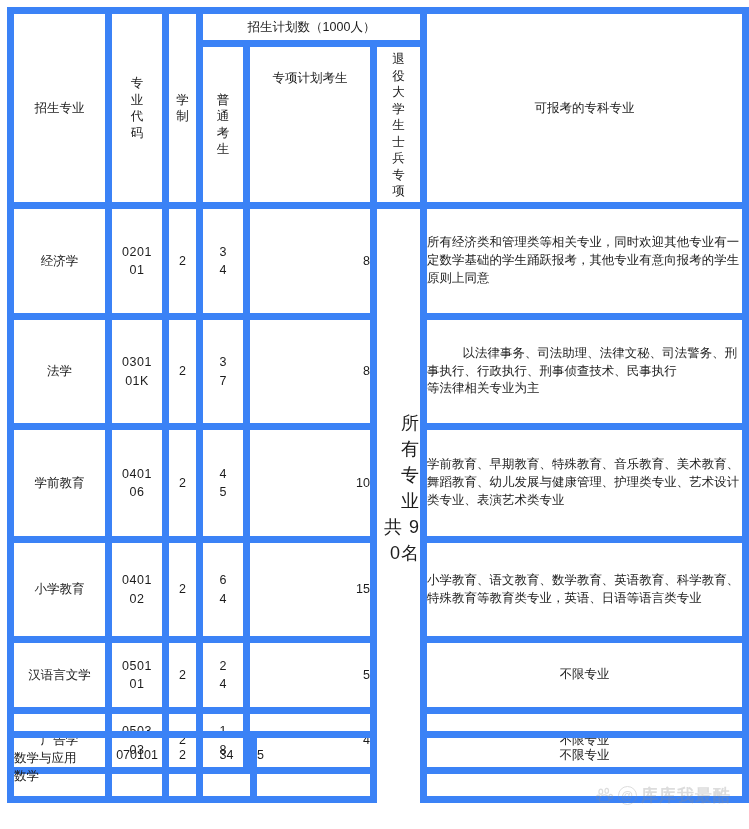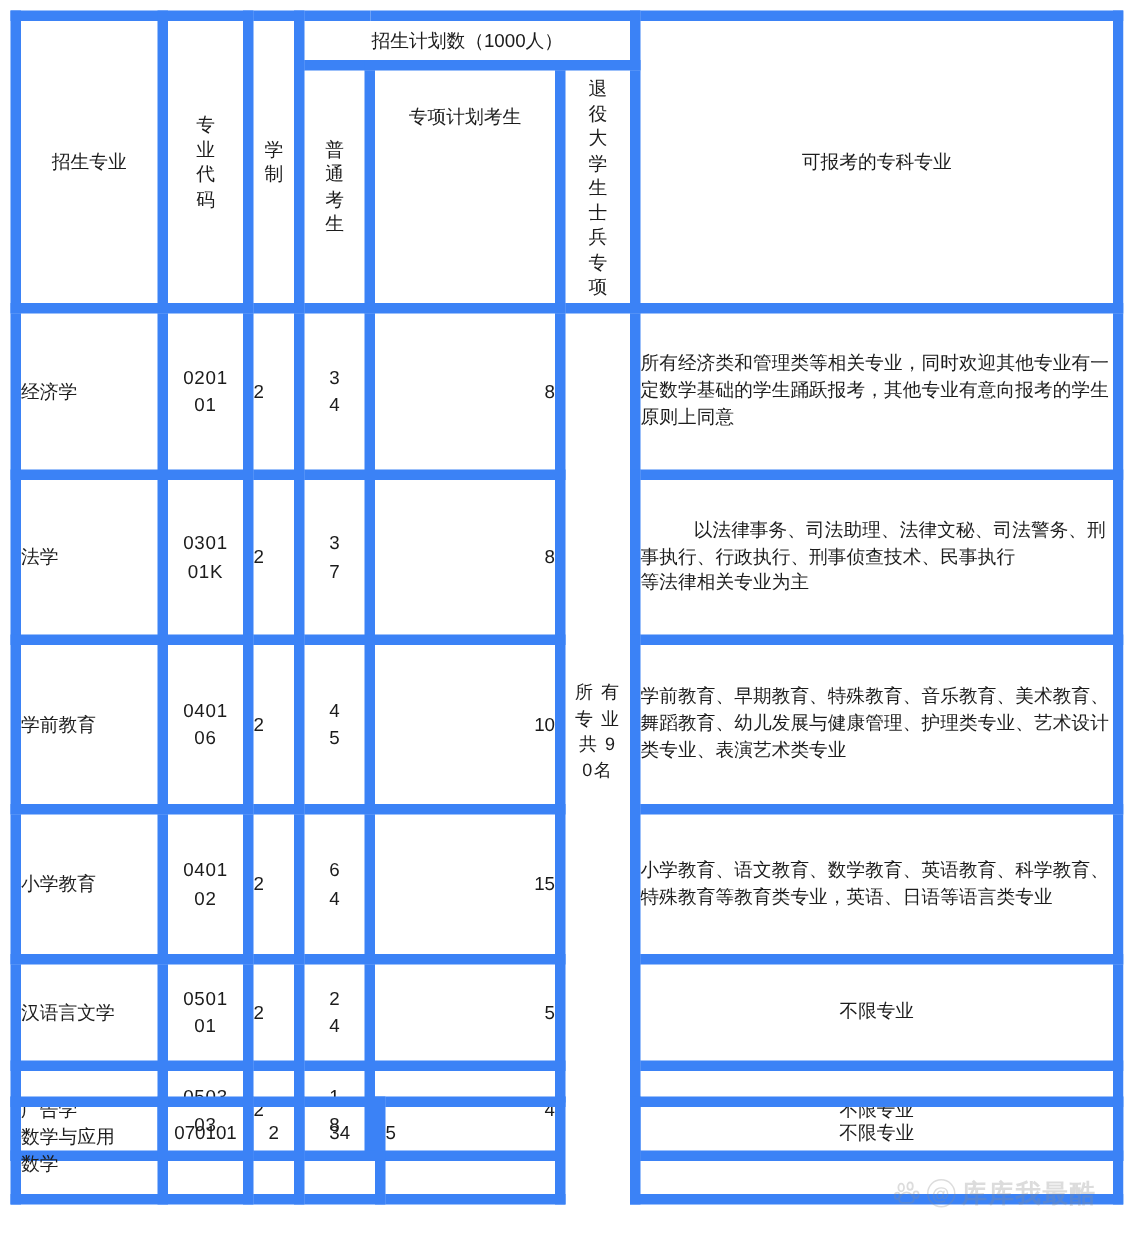--- a/index.html
+++ b/index.html
@@ -69,7 +69,7 @@
     display: block;
   }
 
-  .cell-center { text-align: left; }
+  .cell-center { text-align: center; }
   .cell-right  { text-align: right; padding-right: 18px; }
 
   .code-cell {

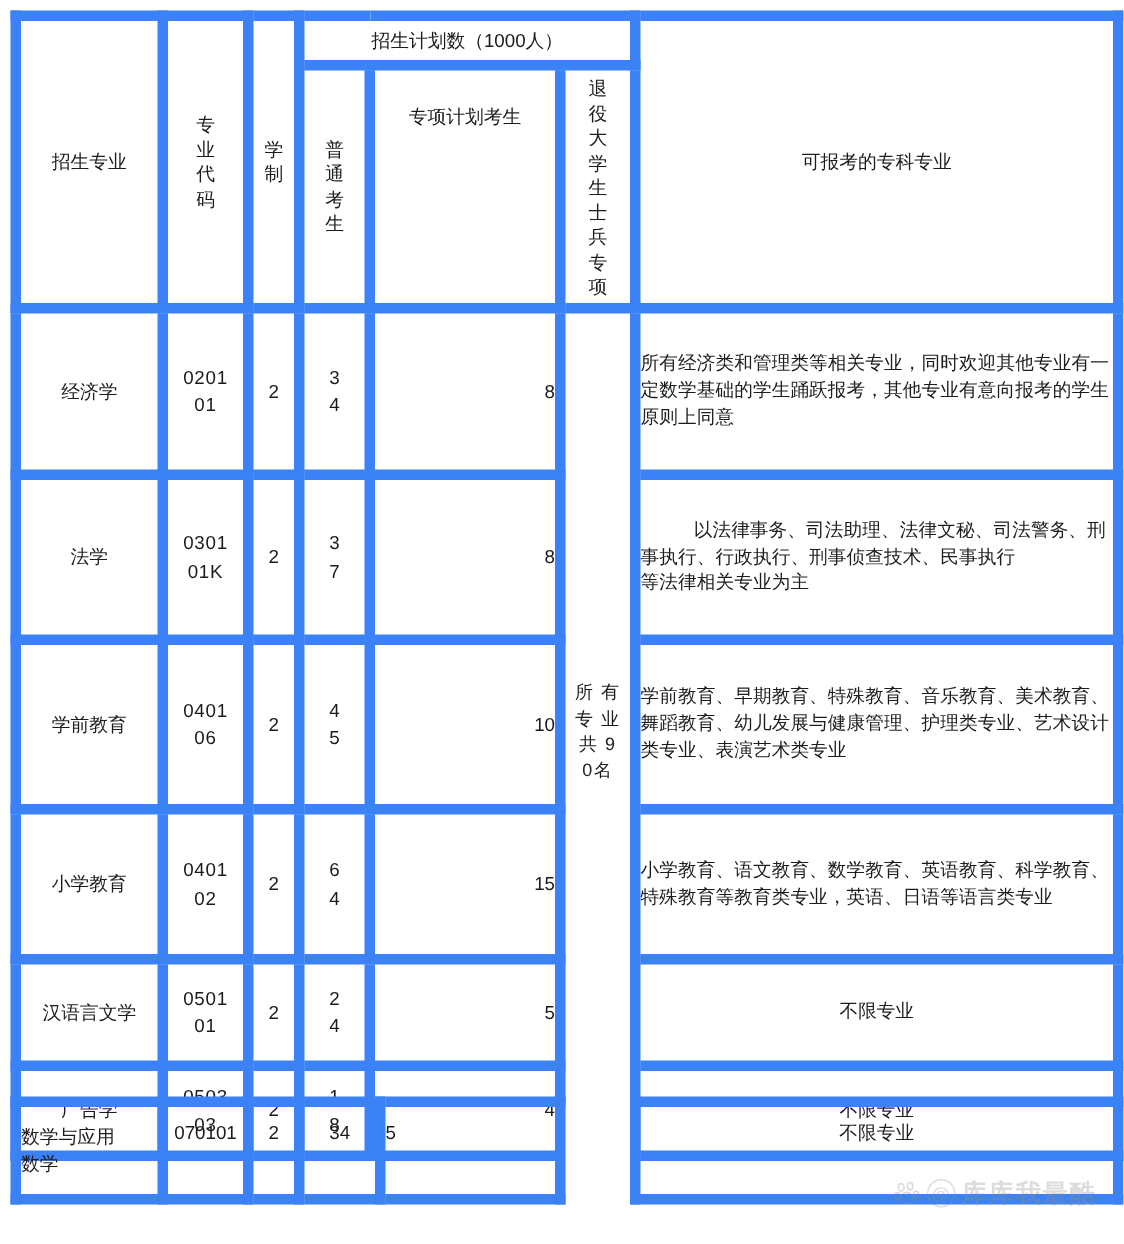--- a/index.html
+++ b/index.html
@@ -96,10 +96,10 @@
     font-size: 12.4px;
   }
   .vet-cell {
-    text-align: center;
+    text-align: right;
     vertical-align: middle;
     line-height: 1.85;
-    font-size: 12px;
+    font-size: 18px;
     padding: 0 4px;
     letter-spacing: 1px;
   }

